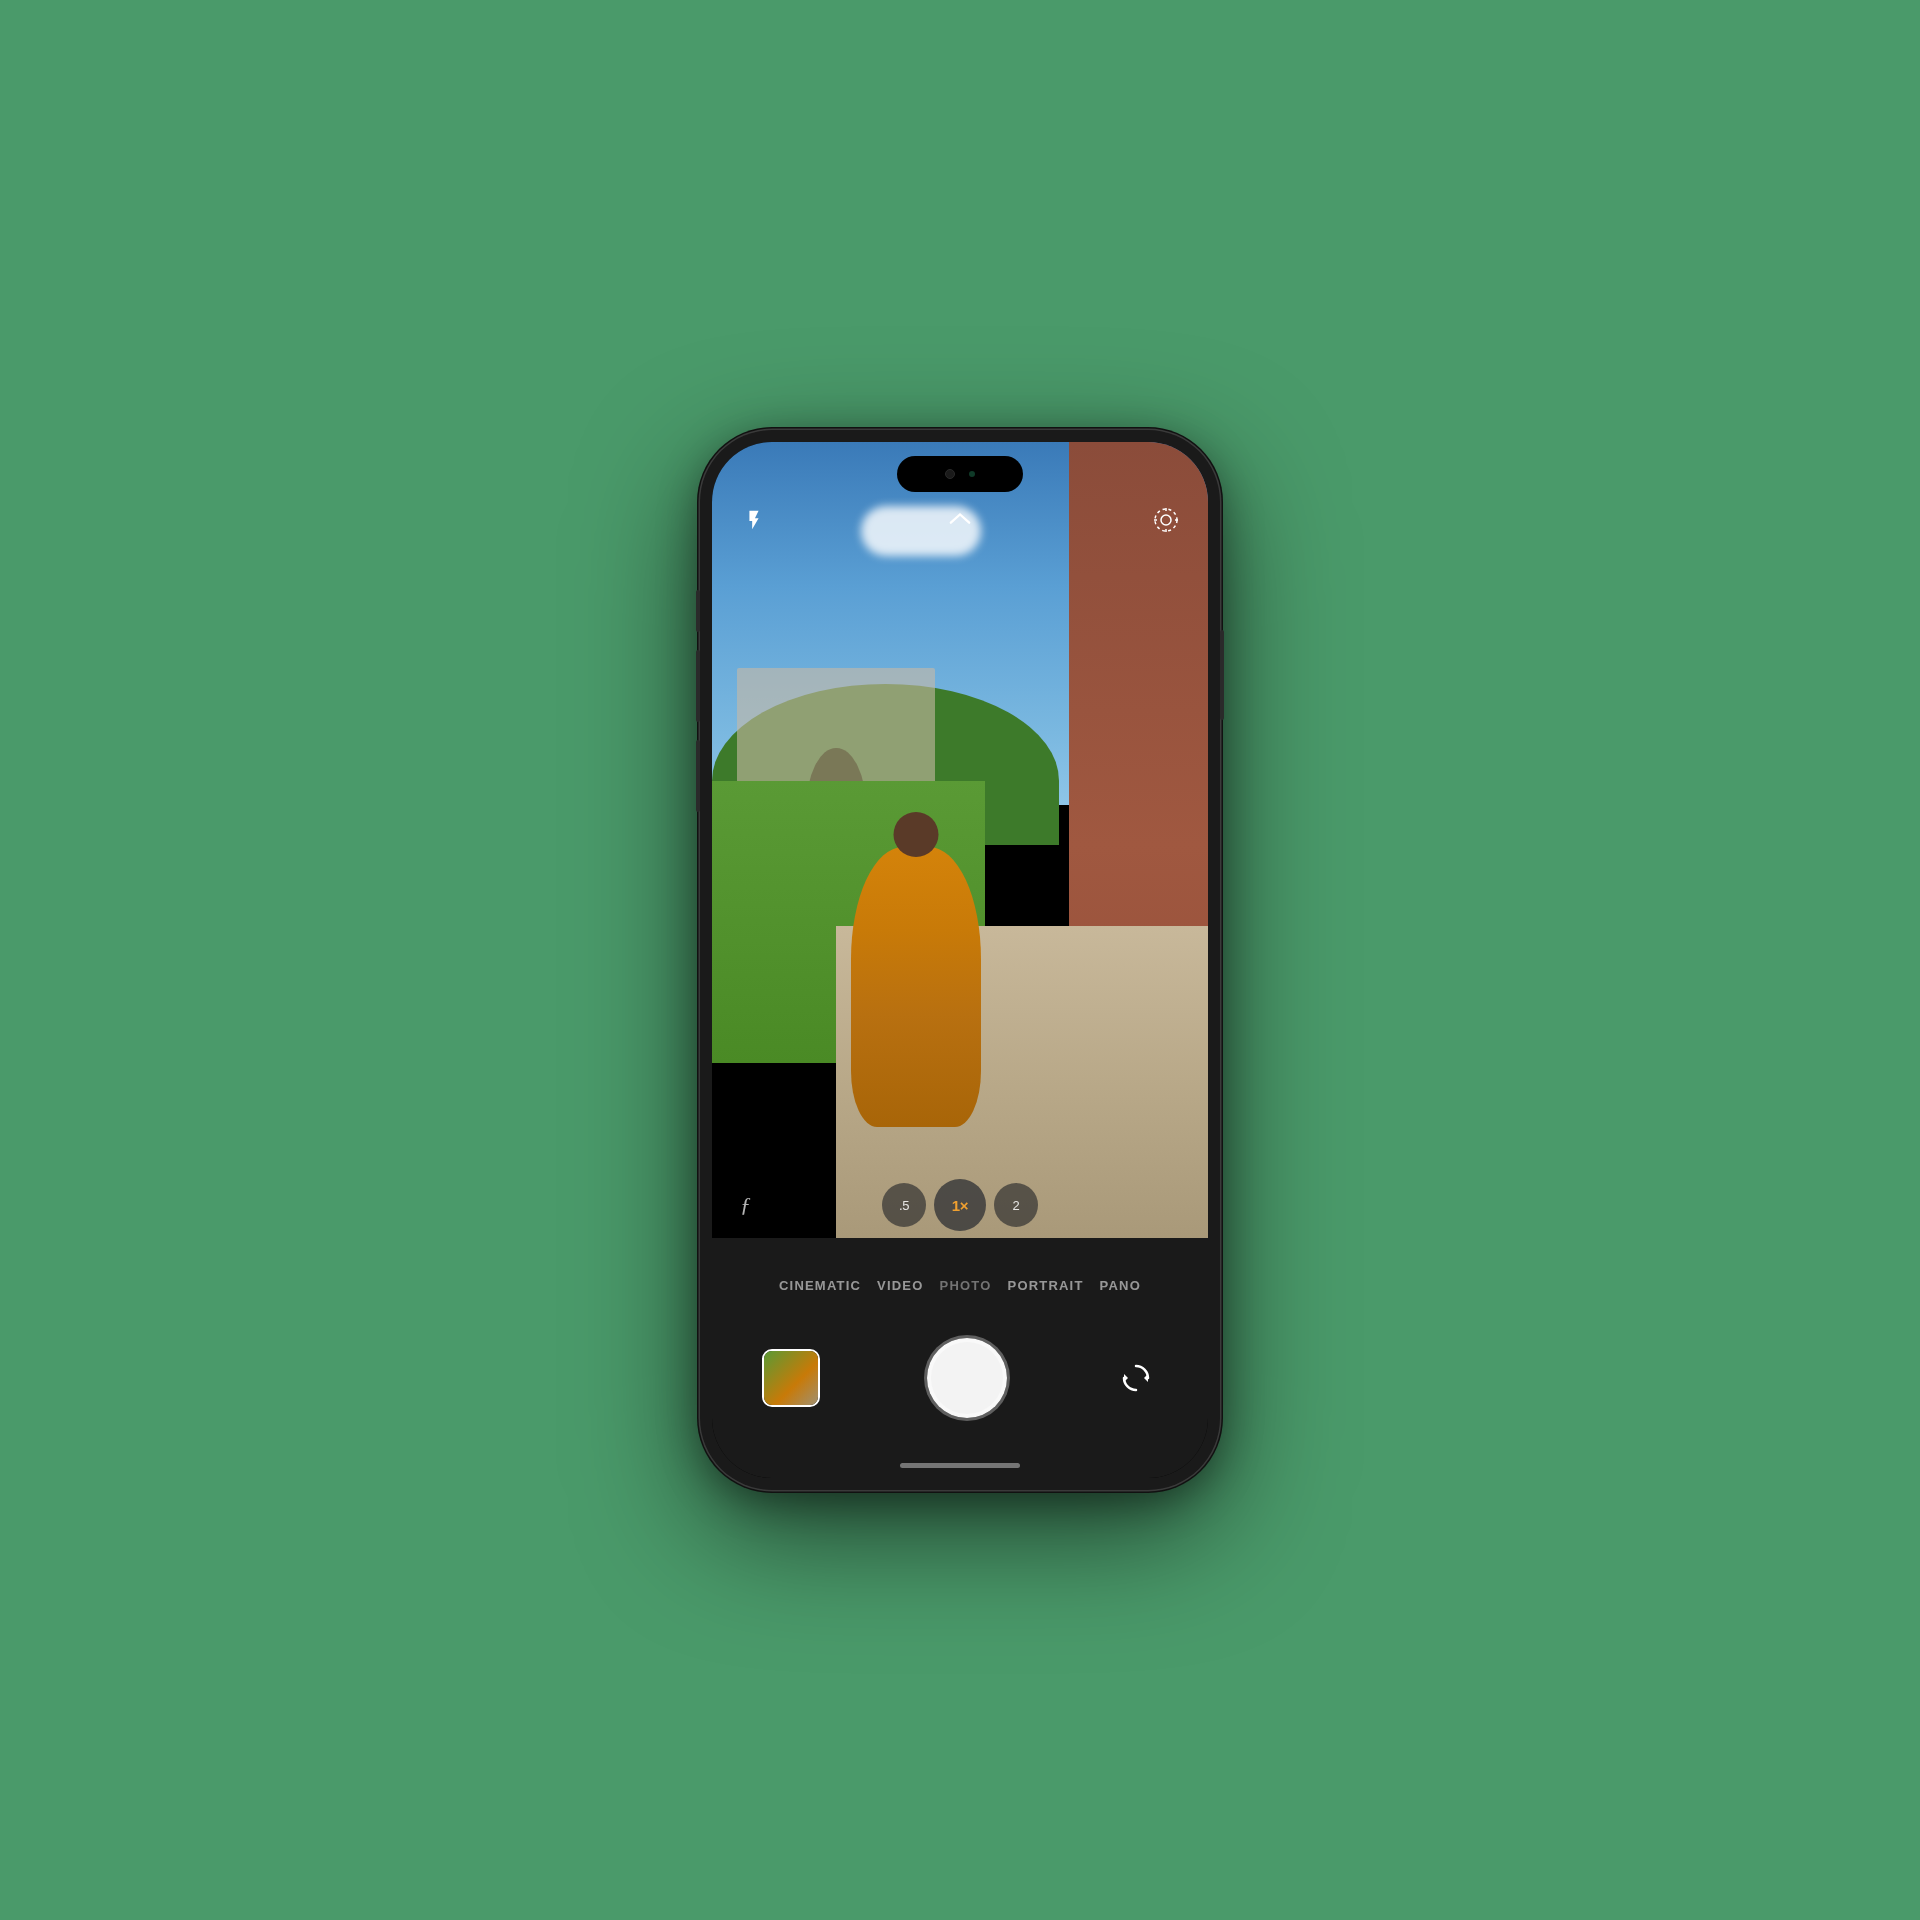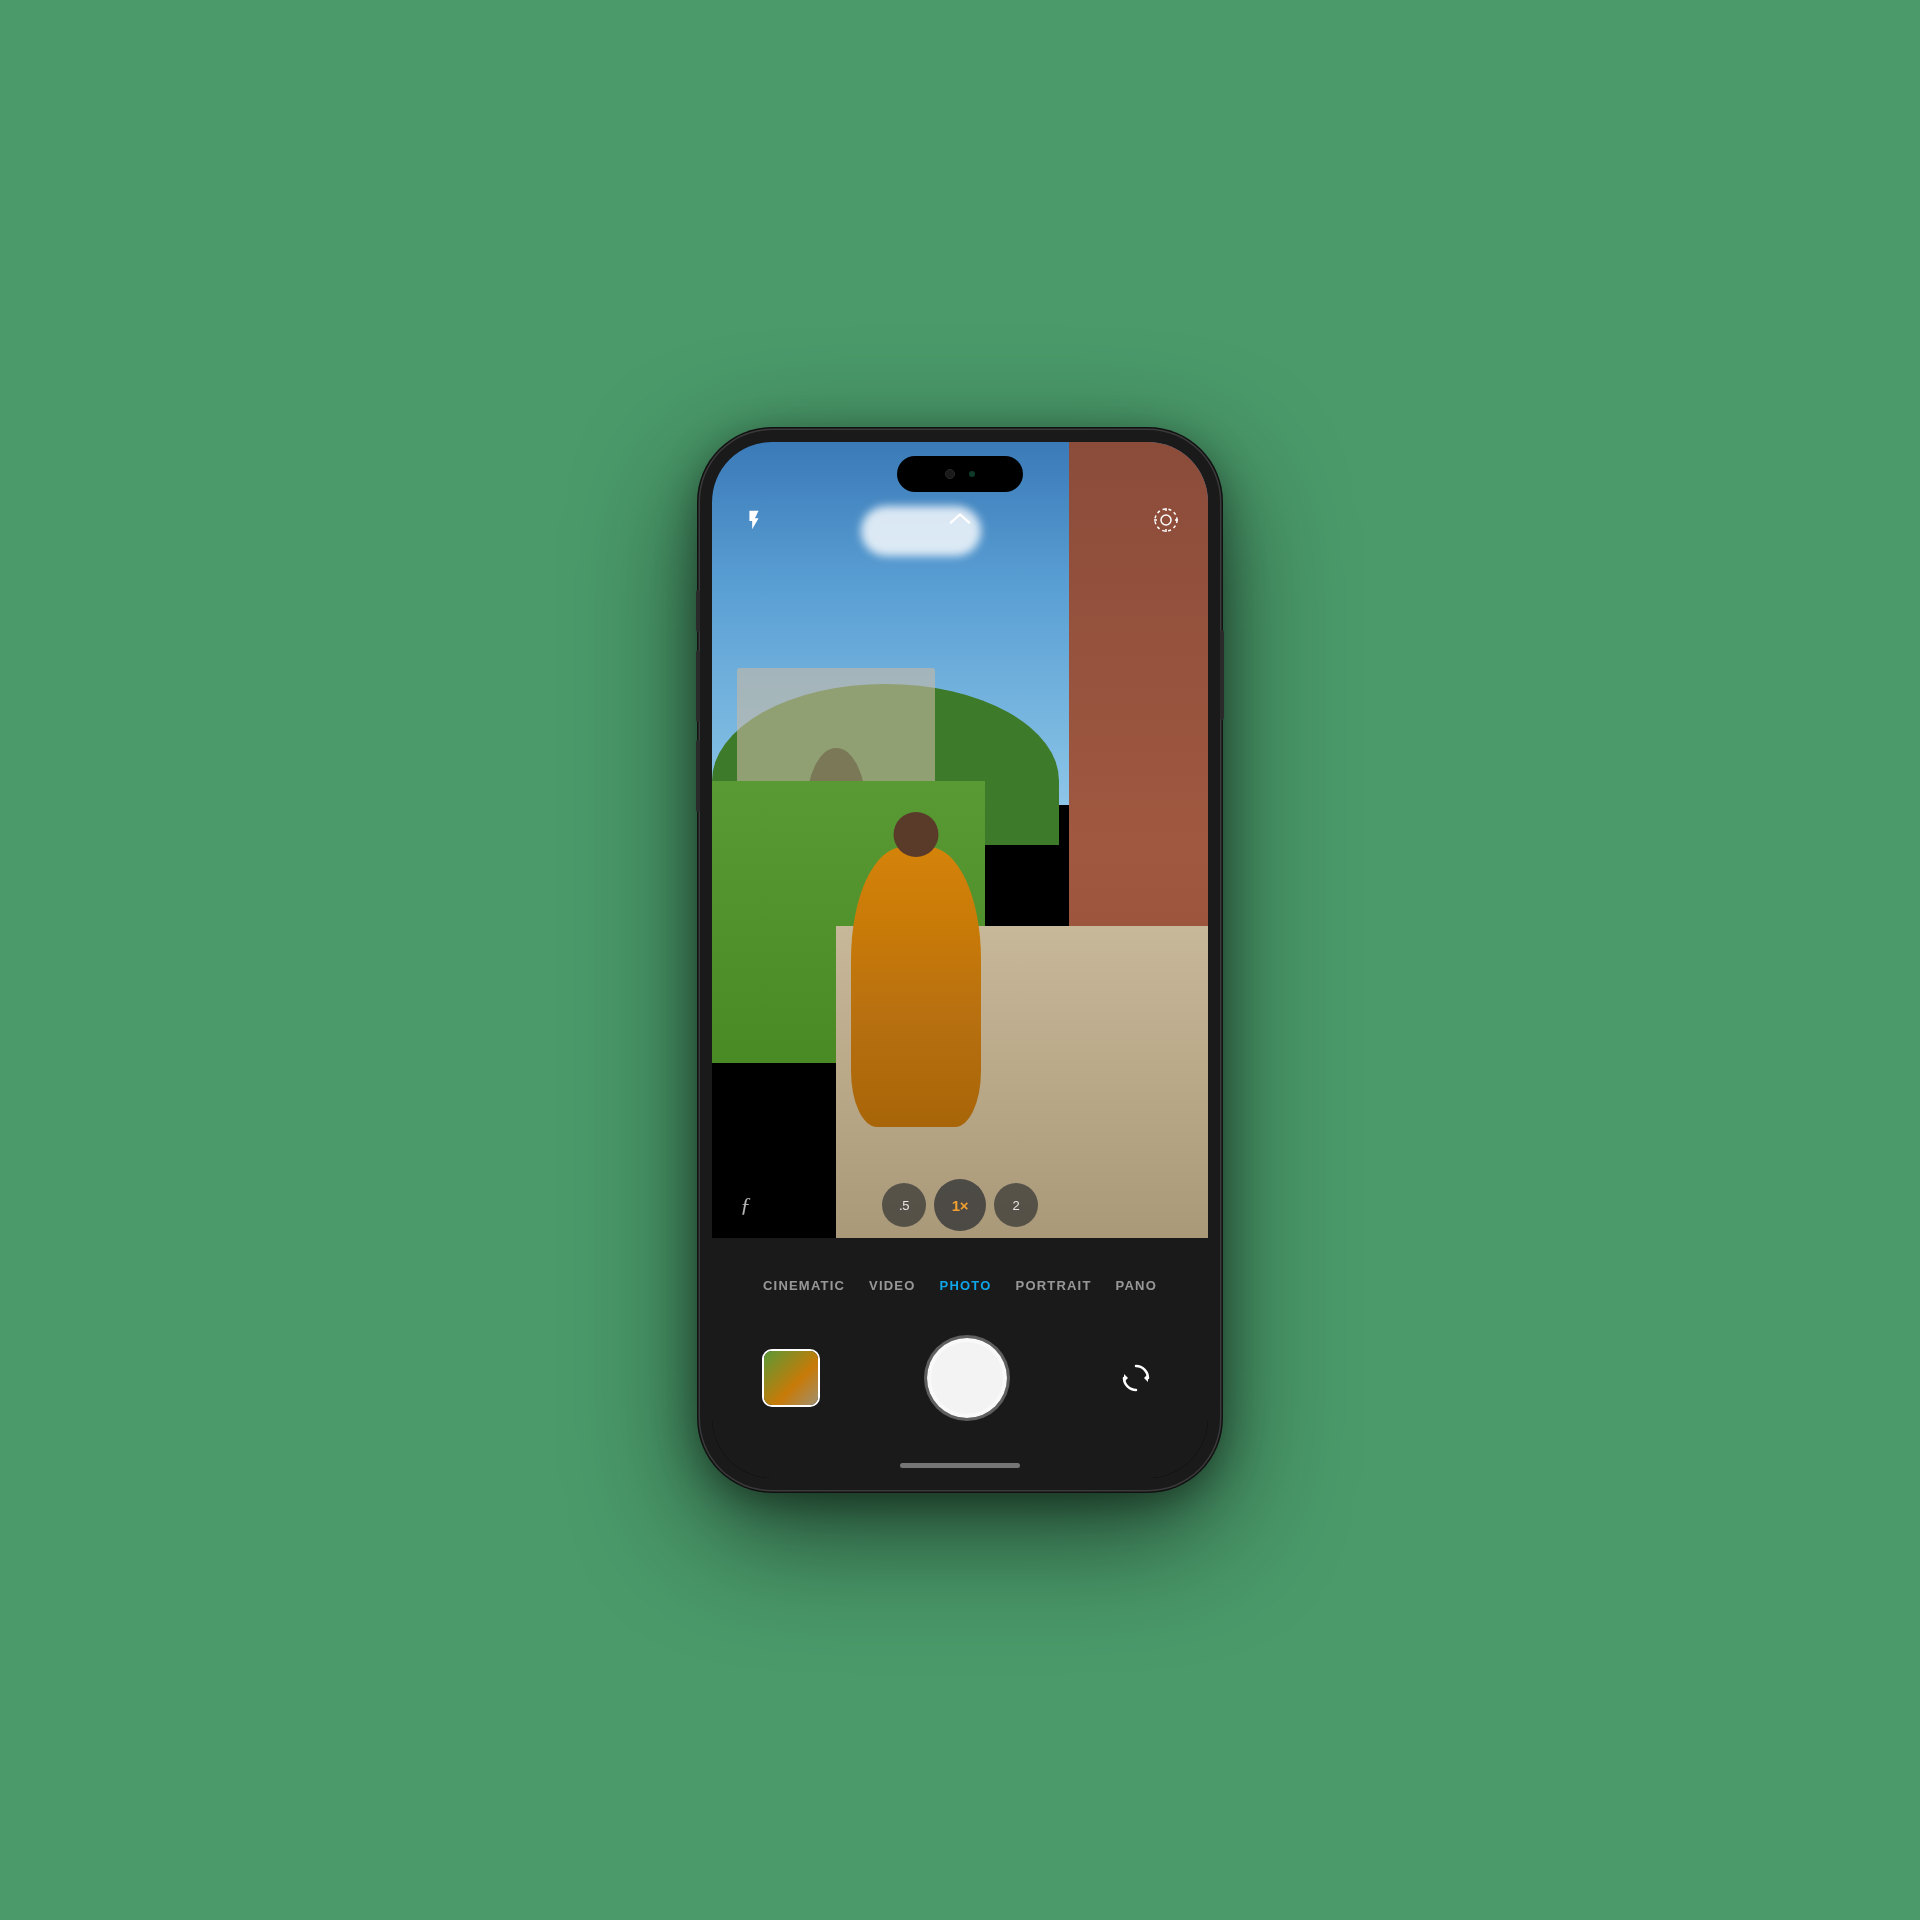--- a/index.html
+++ b/index.html
@@ -310,7 +310,7 @@
       display: flex;
       align-items: center;
       justify-content: center;
-      gap: 24px;
+      gap: 16px;
       z-index: 52;
     }
 

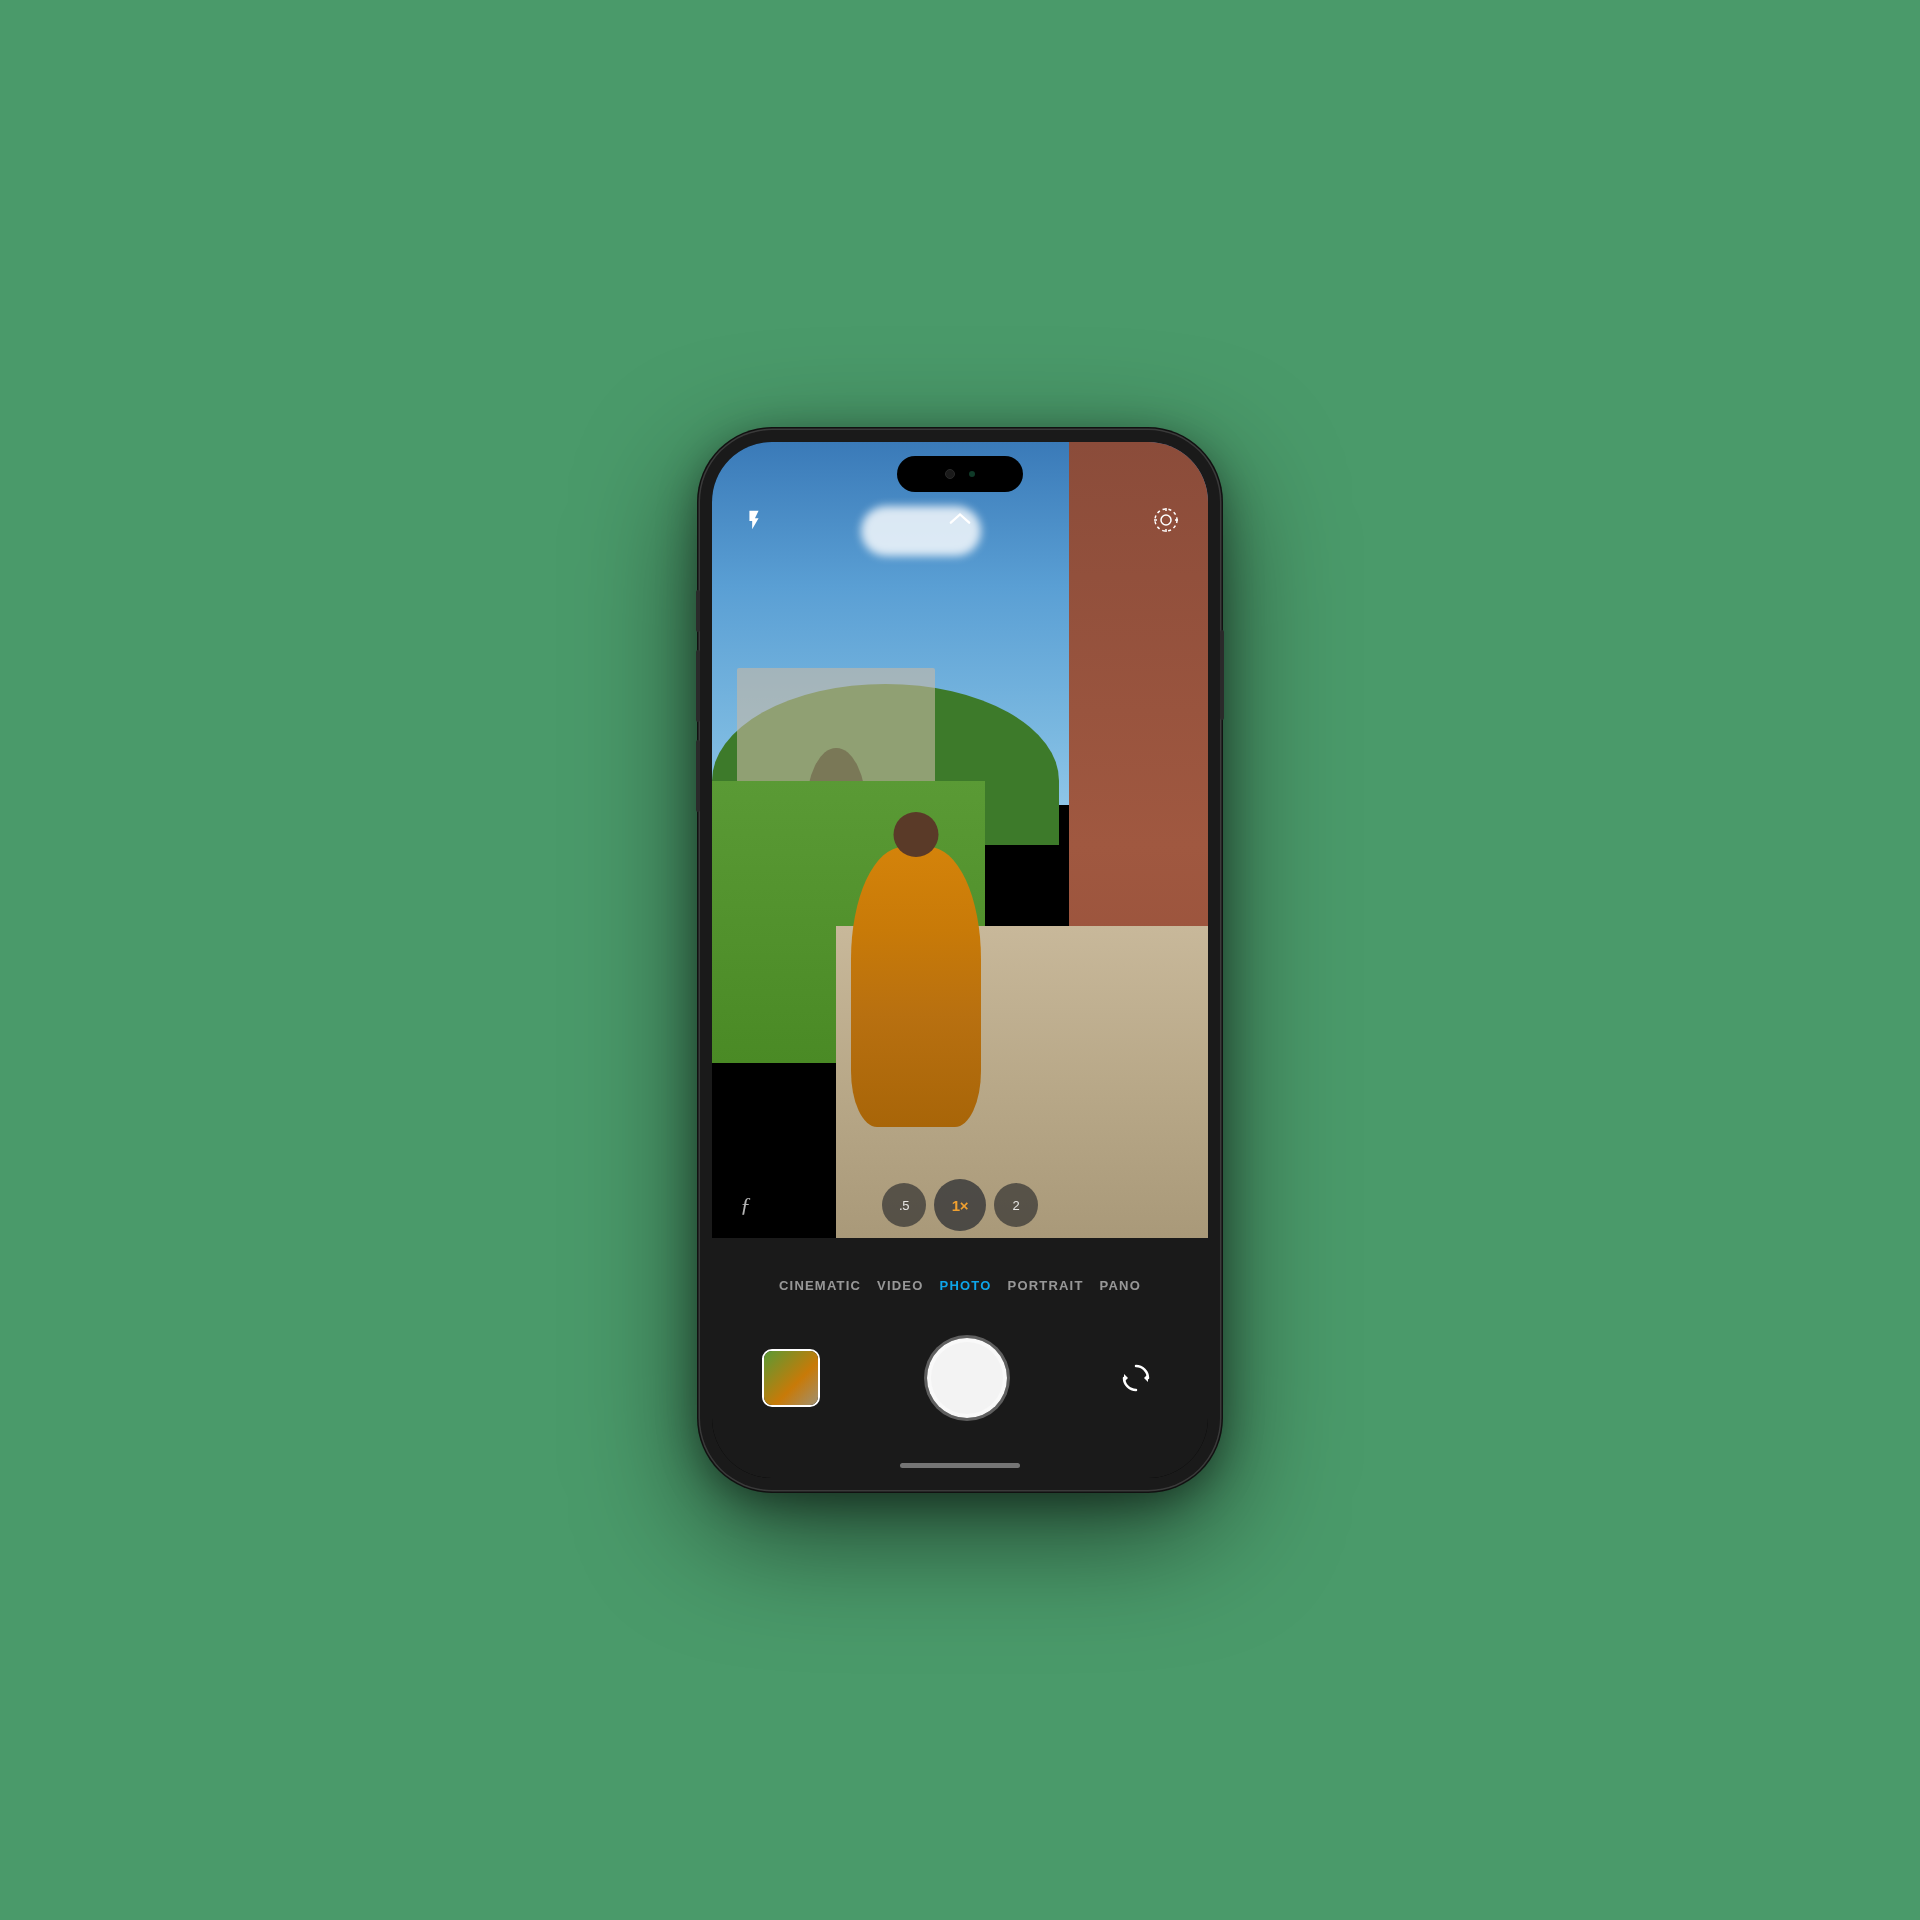--- a/index.html
+++ b/index.html
@@ -323,7 +323,7 @@
     }
 
     .mode-label.active {
-      color: #0ea5e9;
+      color: #737373;
     }
 
     

